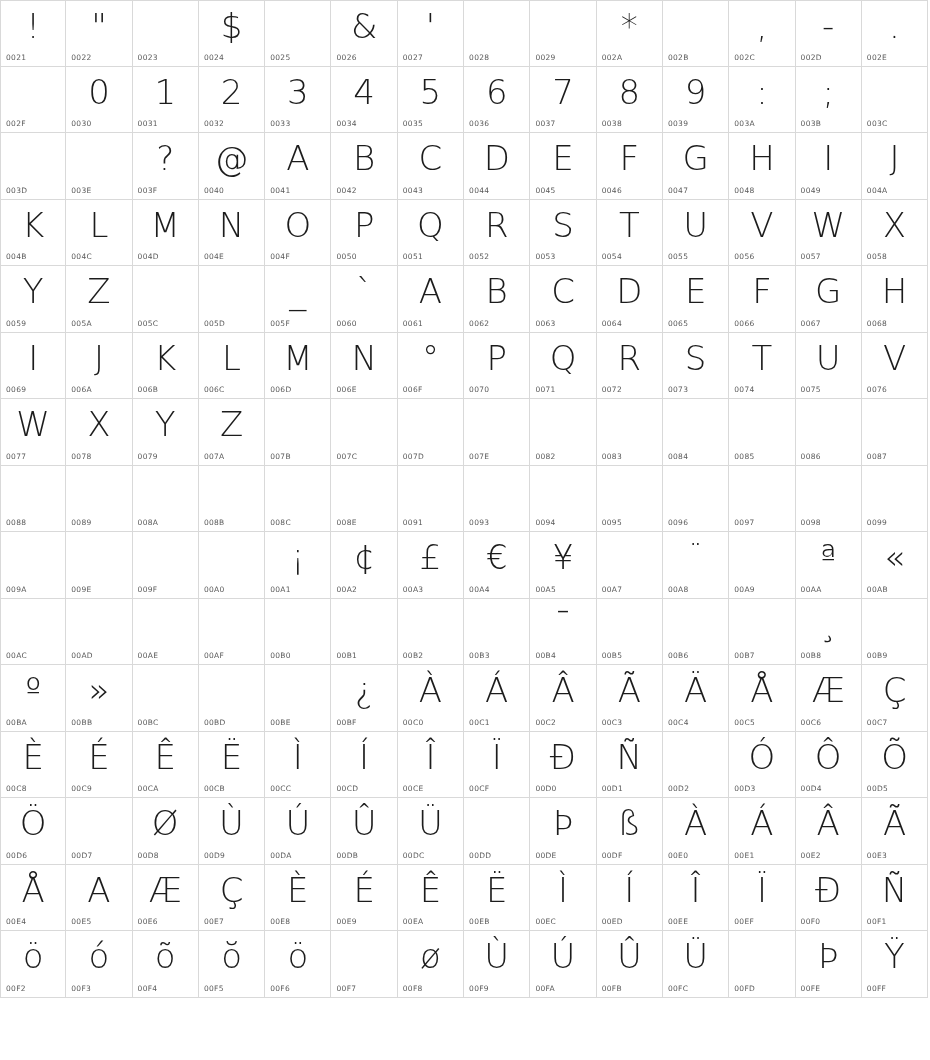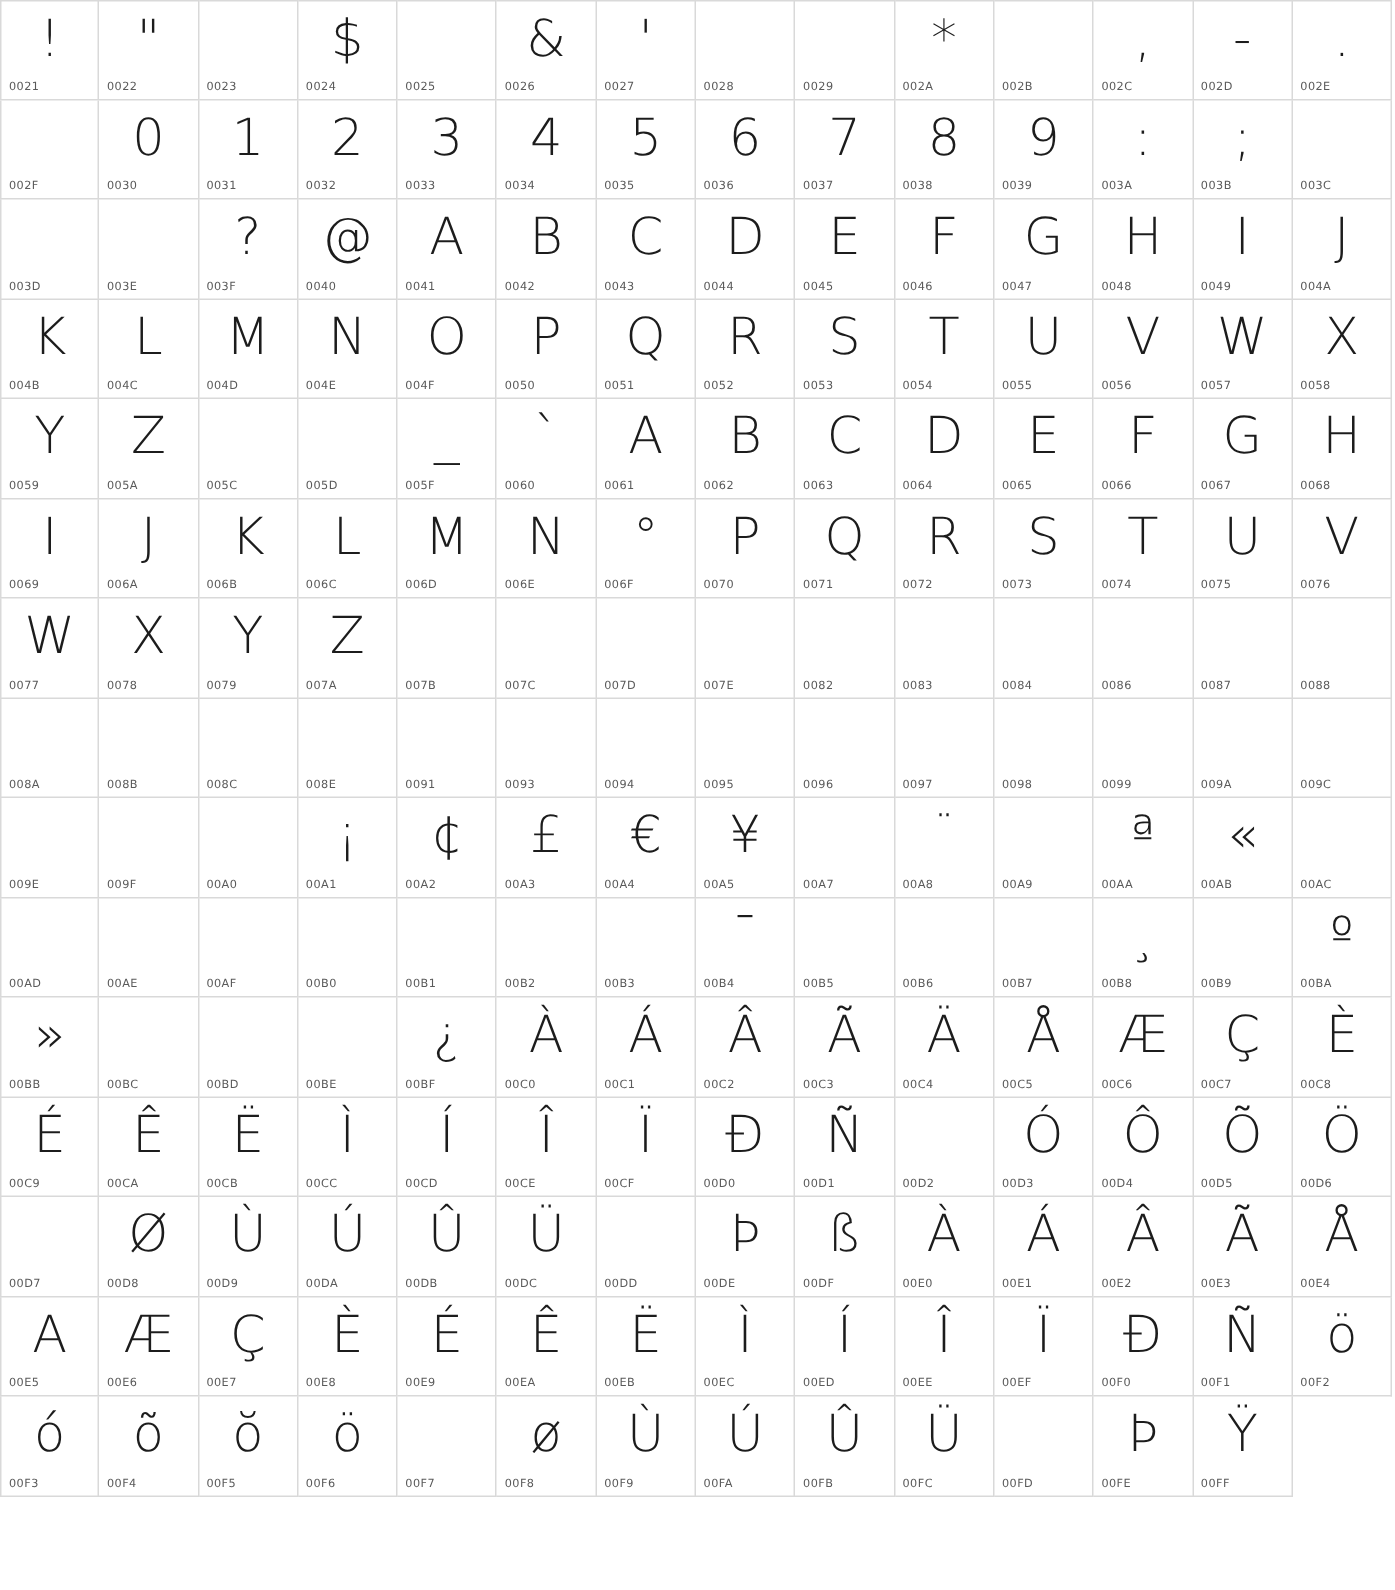--- a/index.html
+++ b/index.html
@@ -446,6 +446,10 @@
     </div>
     <div class="cell empty">
       <div class="glyph"></div>
+      <div class="code">0085</div>
+    </div>
+    <div class="cell empty">
+      <div class="glyph"></div>
       <div class="code">0086</div>
     </div>
     <div class="cell empty">

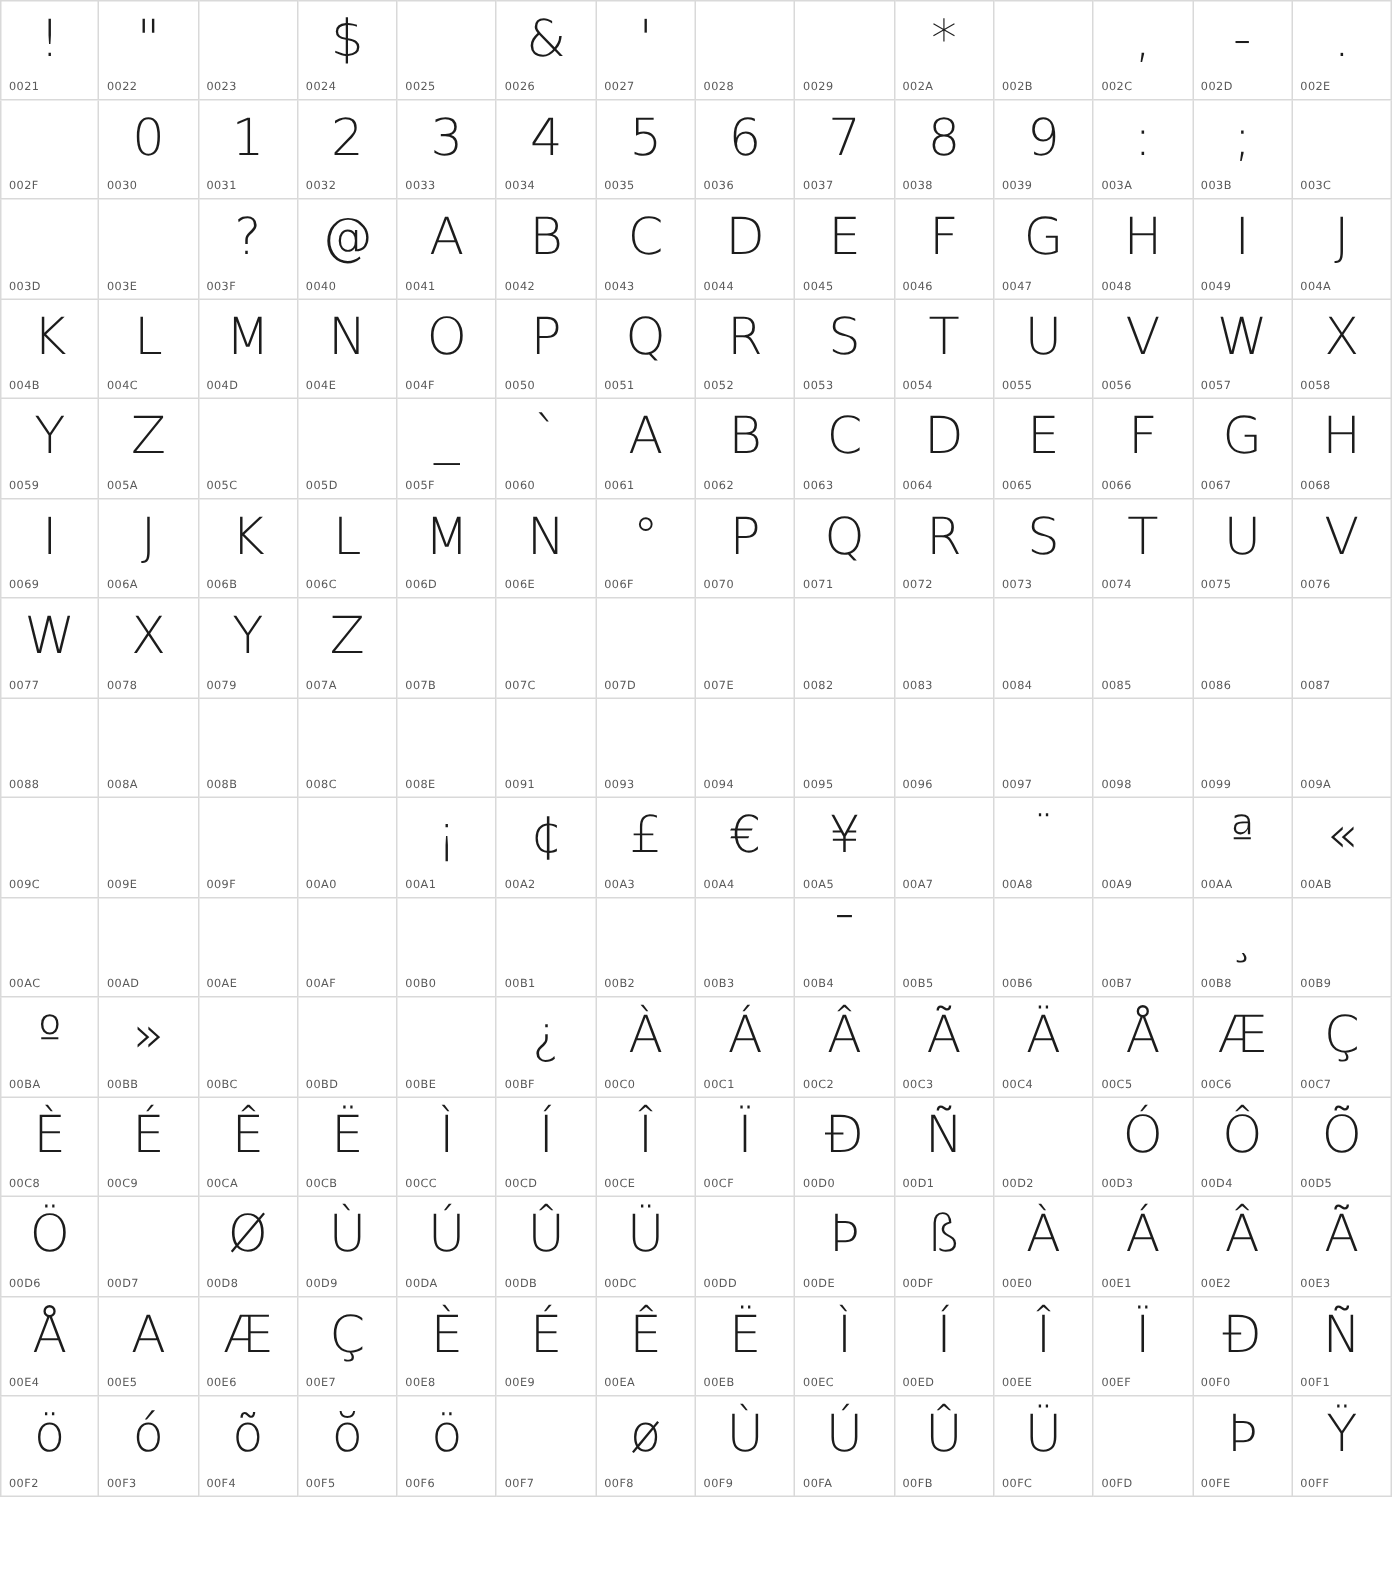--- a/index.html
+++ b/index.html
@@ -462,6 +462,10 @@
     </div>
     <div class="cell empty">
       <div class="glyph"></div>
+      <div class="code">0089</div>
+    </div>
+    <div class="cell empty">
+      <div class="glyph"></div>
       <div class="code">008A</div>
     </div>
     <div class="cell empty">

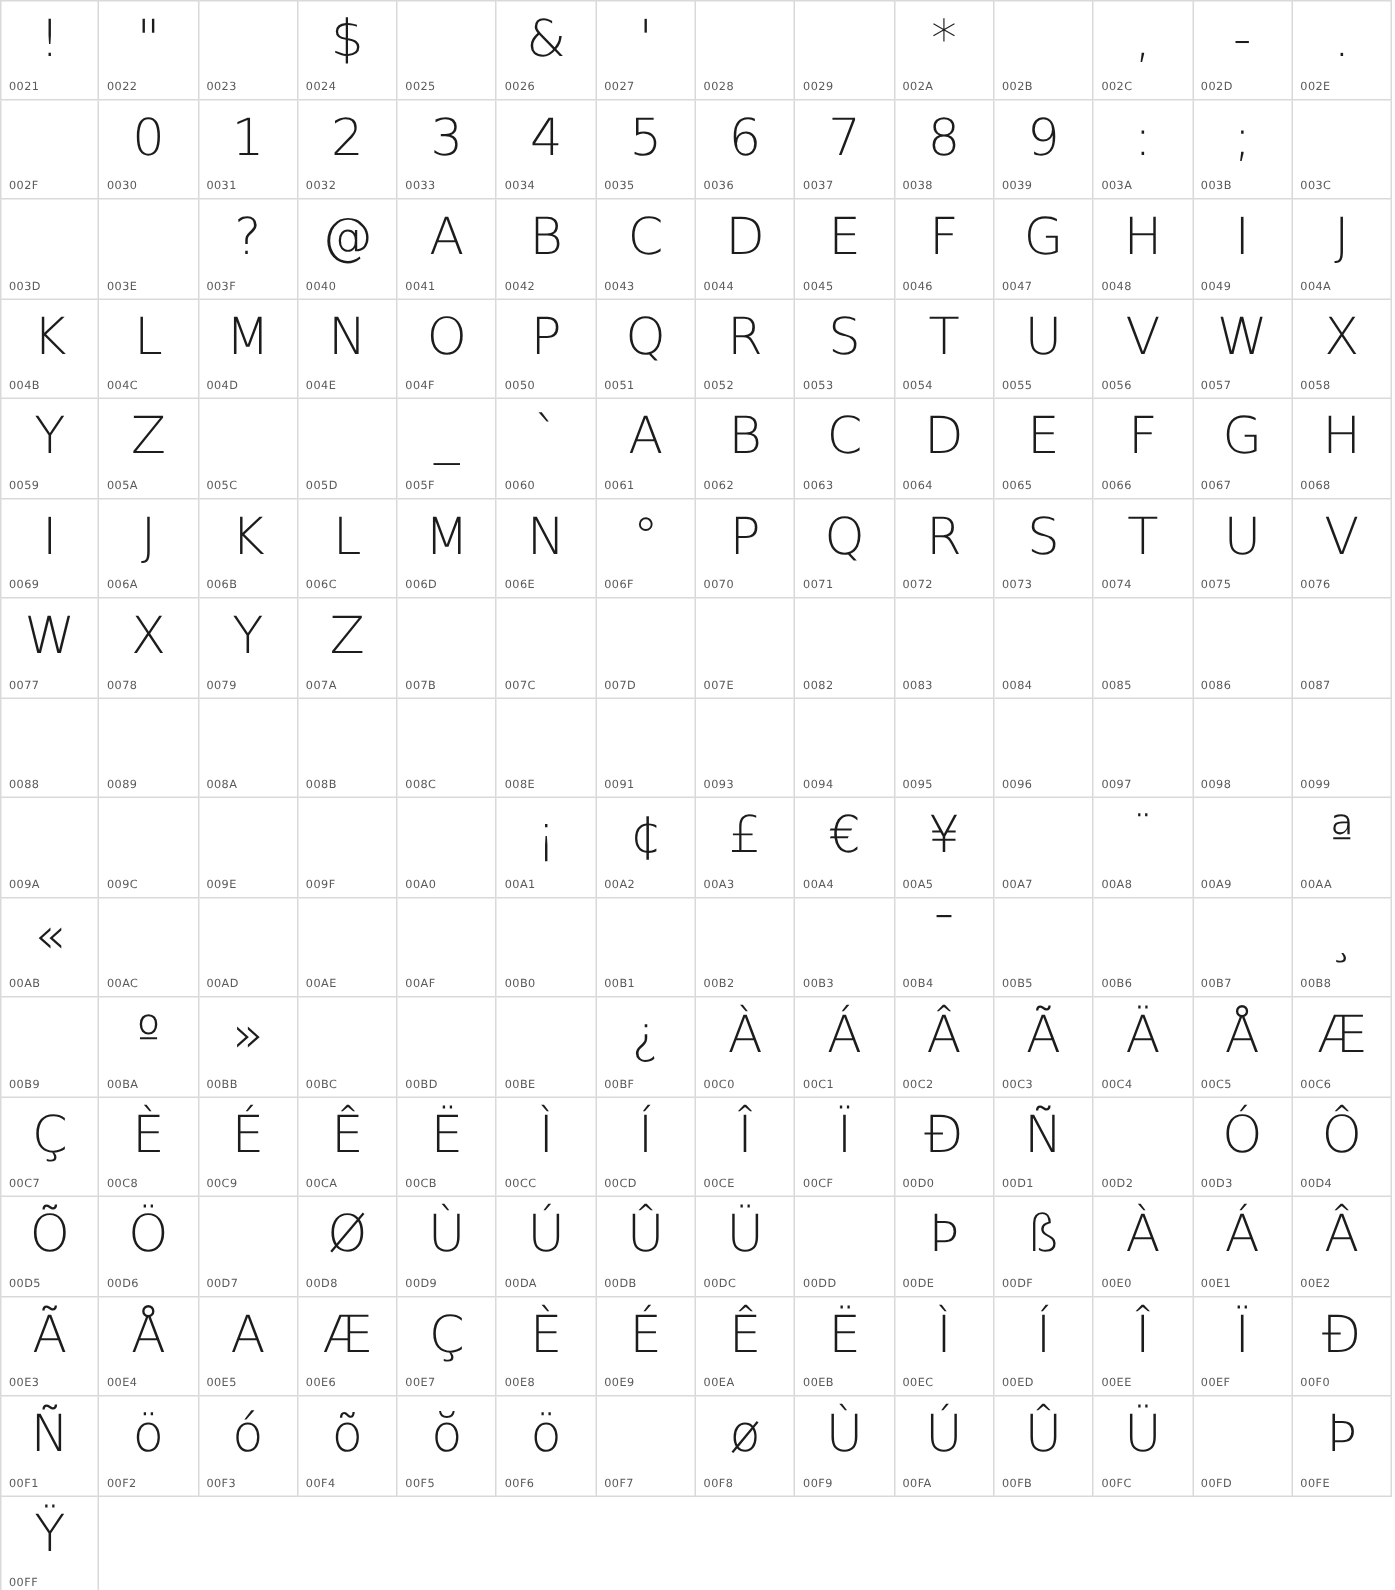--- a/index.html
+++ b/index.html
@@ -518,10 +518,6 @@
     </div>
     <div class="cell empty">
       <div class="glyph"></div>
-      <div class="code">009C</div>
-    </div>
-    <div class="cell empty">
-      <div class="glyph"></div>
       <div class="code">009E</div>
     </div>
     <div class="cell empty">

